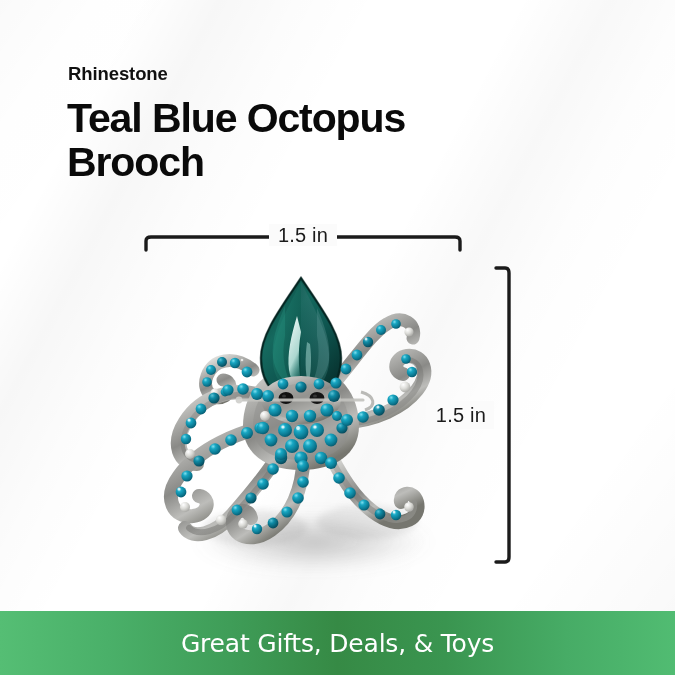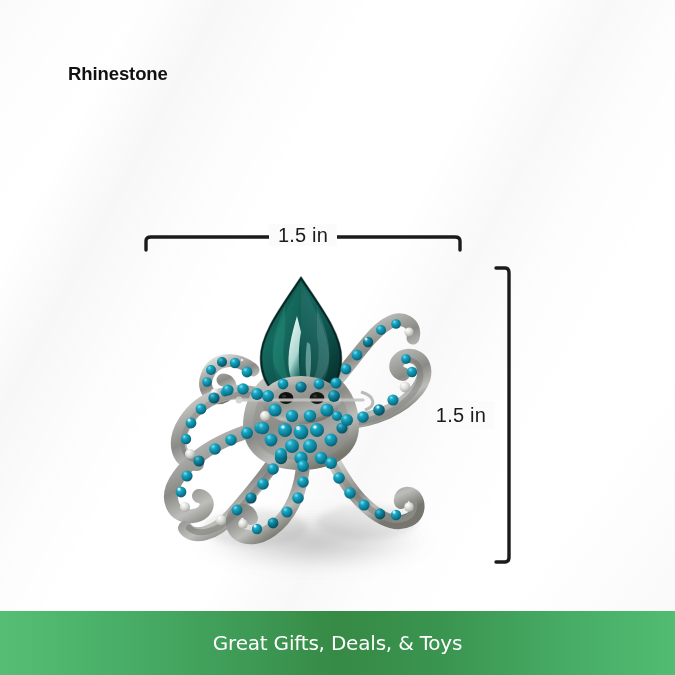--- a/index.html
+++ b/index.html
@@ -176,6 +176,7 @@
 
   <div class="eyebrow">Rhinestone</div>
 
+  <div class="title">Teal Blue Octopus Brooch</div>
 
   <div class="dim-h">
     <svg width="320" height="26" viewBox="0 0 320 26" fill="none">

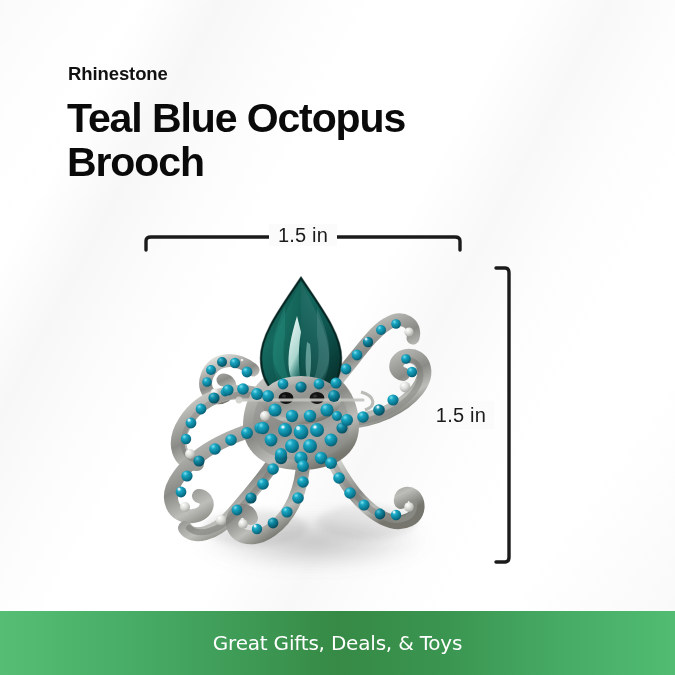--- a/index.html
+++ b/index.html
@@ -160,7 +160,7 @@
   }
   .banner-text {
     font-family: "DejaVu Sans", sans-serif;
-    font-size: 20px;
+    font-size: 25px;
     color: #ffffff;
     letter-spacing: -0.2px;
     white-space: nowrap;

